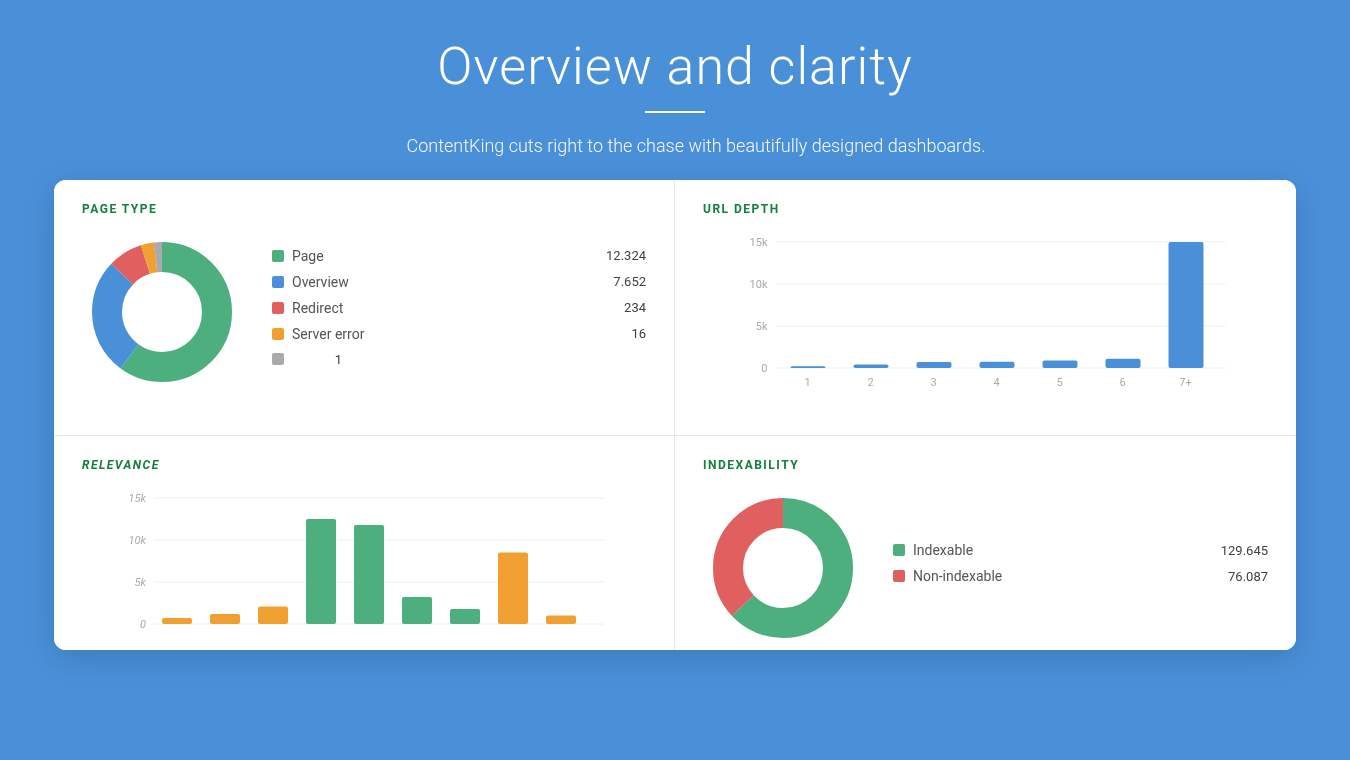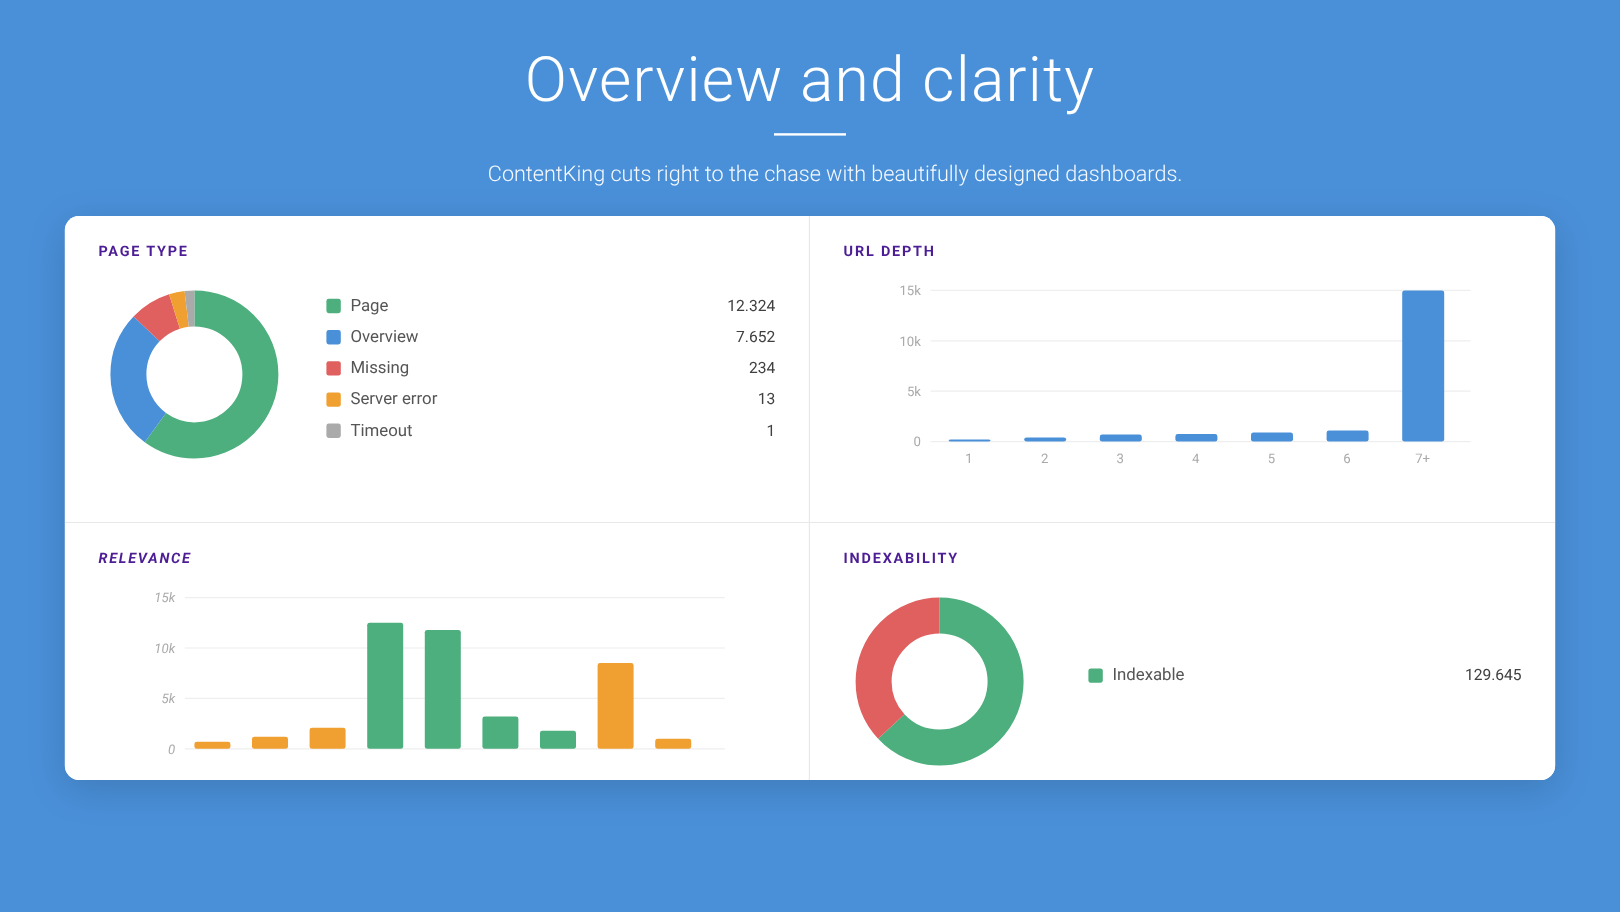--- a/index.html
+++ b/index.html
@@ -68,7 +68,7 @@
     .panel-title {
       font-size: 12px;
       font-weight: 700;
-      color: #4c1d95;
+      color: #15803d;
       letter-spacing: 1.5px;
       text-transform: uppercase;
       margin-bottom: 16px;

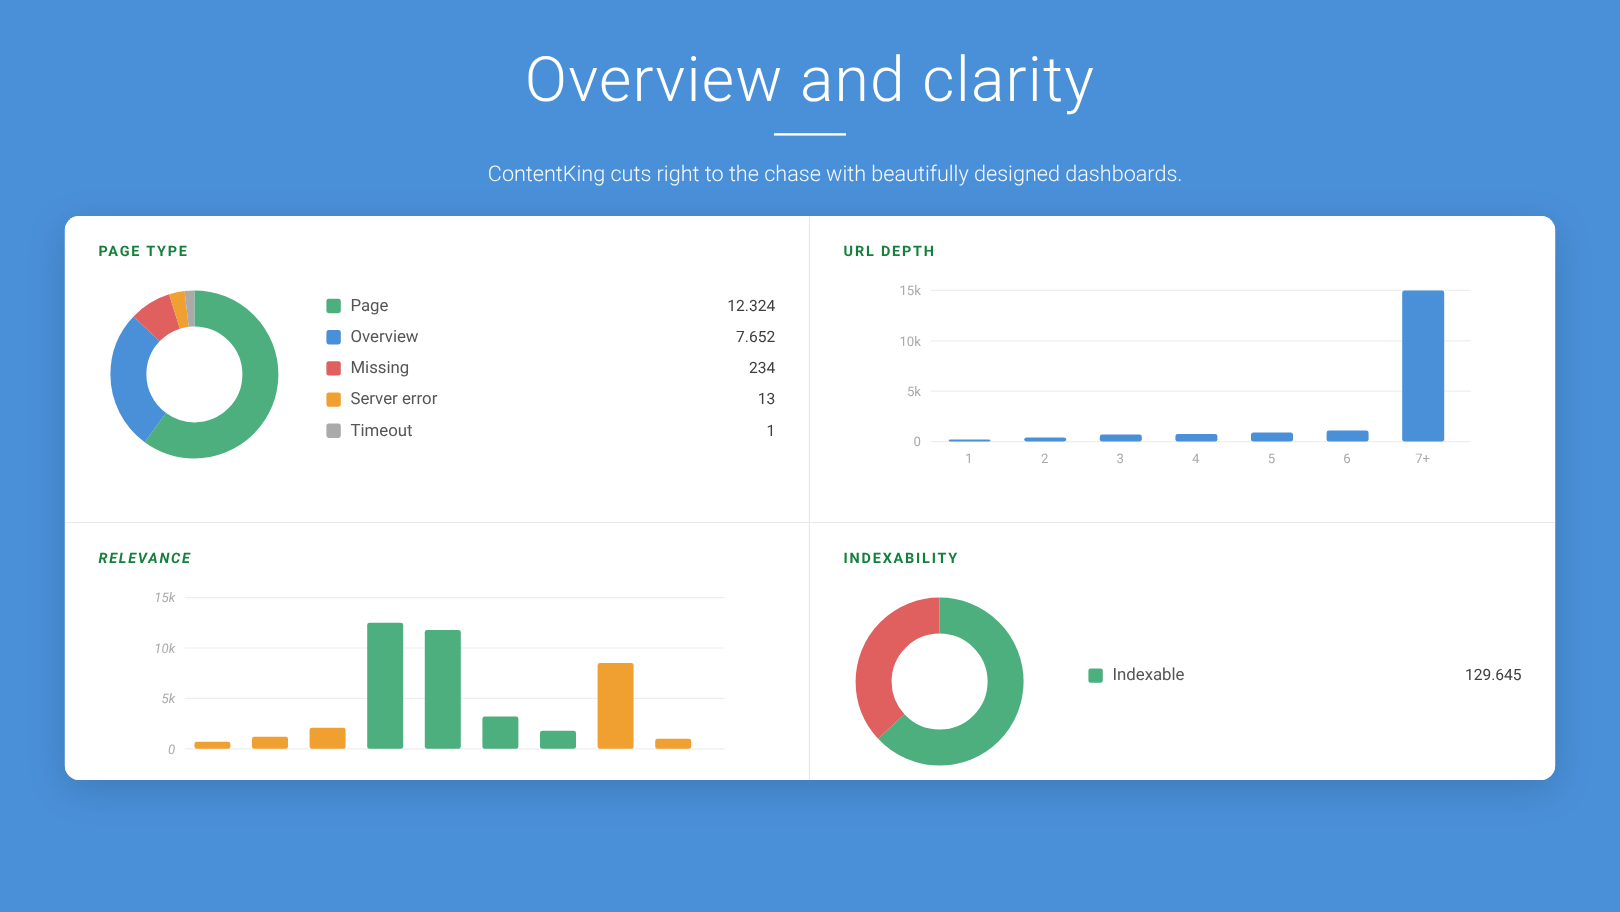--- a/index.html
+++ b/index.html
@@ -187,7 +187,7 @@
         </div>
         <div class="legend-item">
           <div class="legend-dot" style="background:#e05f5f"></div>
-          <span class="legend-label">Missing</span>
+          <span class="legend-label">Redirect</span>
           <span class="legend-value">234</span>
         </div>
         <div class="legend-item">

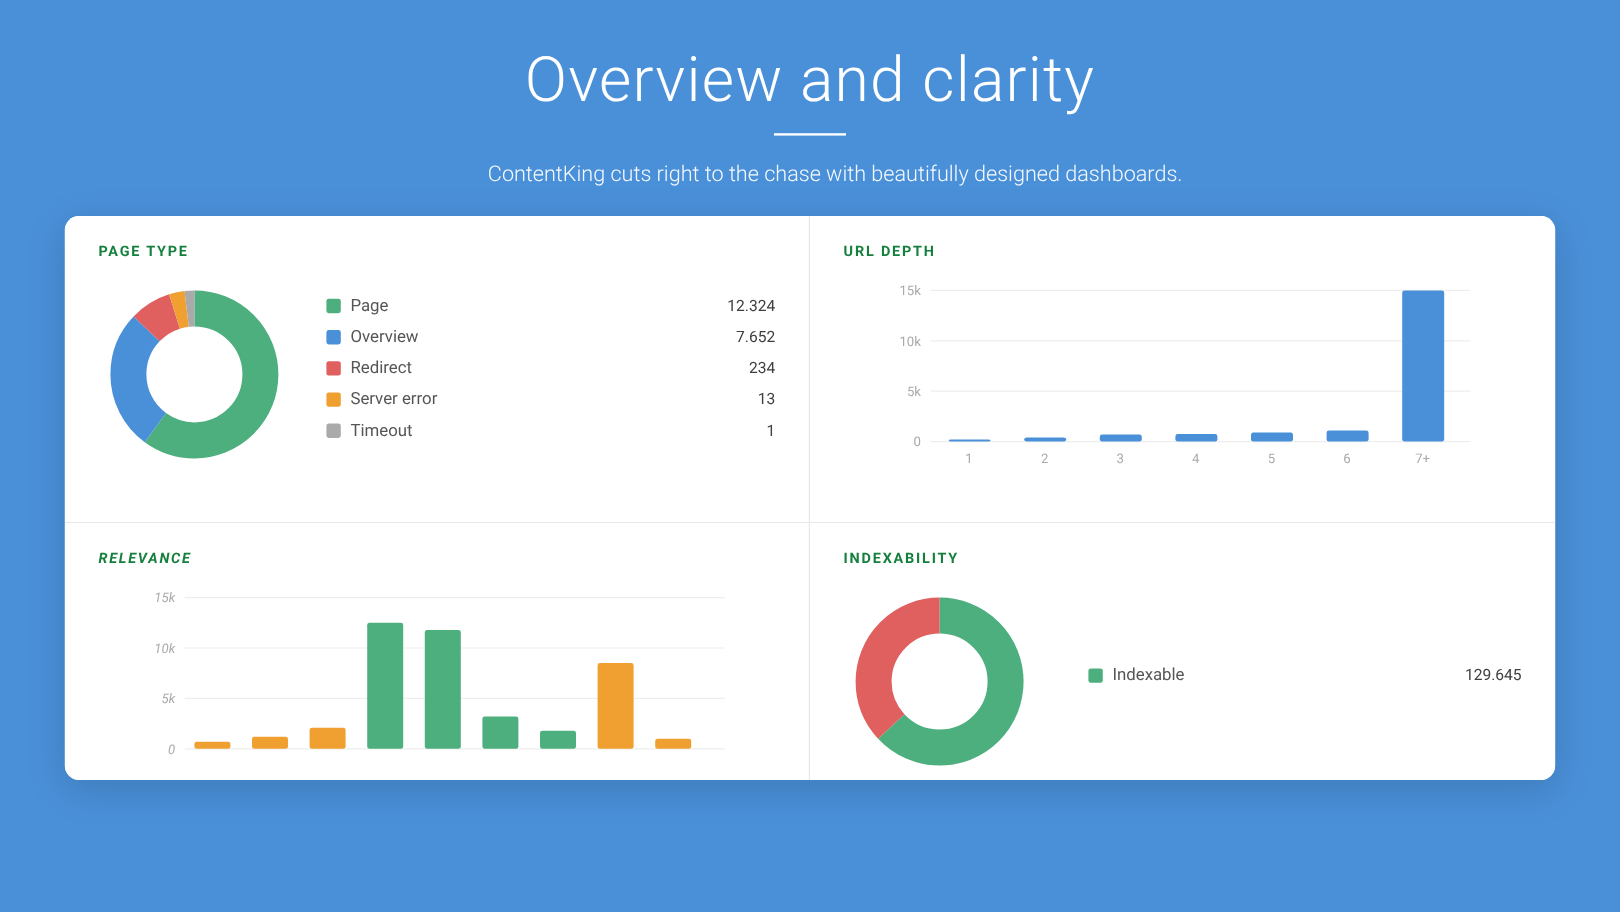--- a/index.html
+++ b/index.html
@@ -193,7 +193,7 @@
         <div class="legend-item">
           <div class="legend-dot" style="background:#f0a030"></div>
           <span class="legend-label">Server error</span>
-          <span class="legend-value">13</span>
+          <span class="legend-value">16</span>
         </div>
         <div class="legend-item">
           <div class="legend-dot" style="background:#aaaaaa"></div>

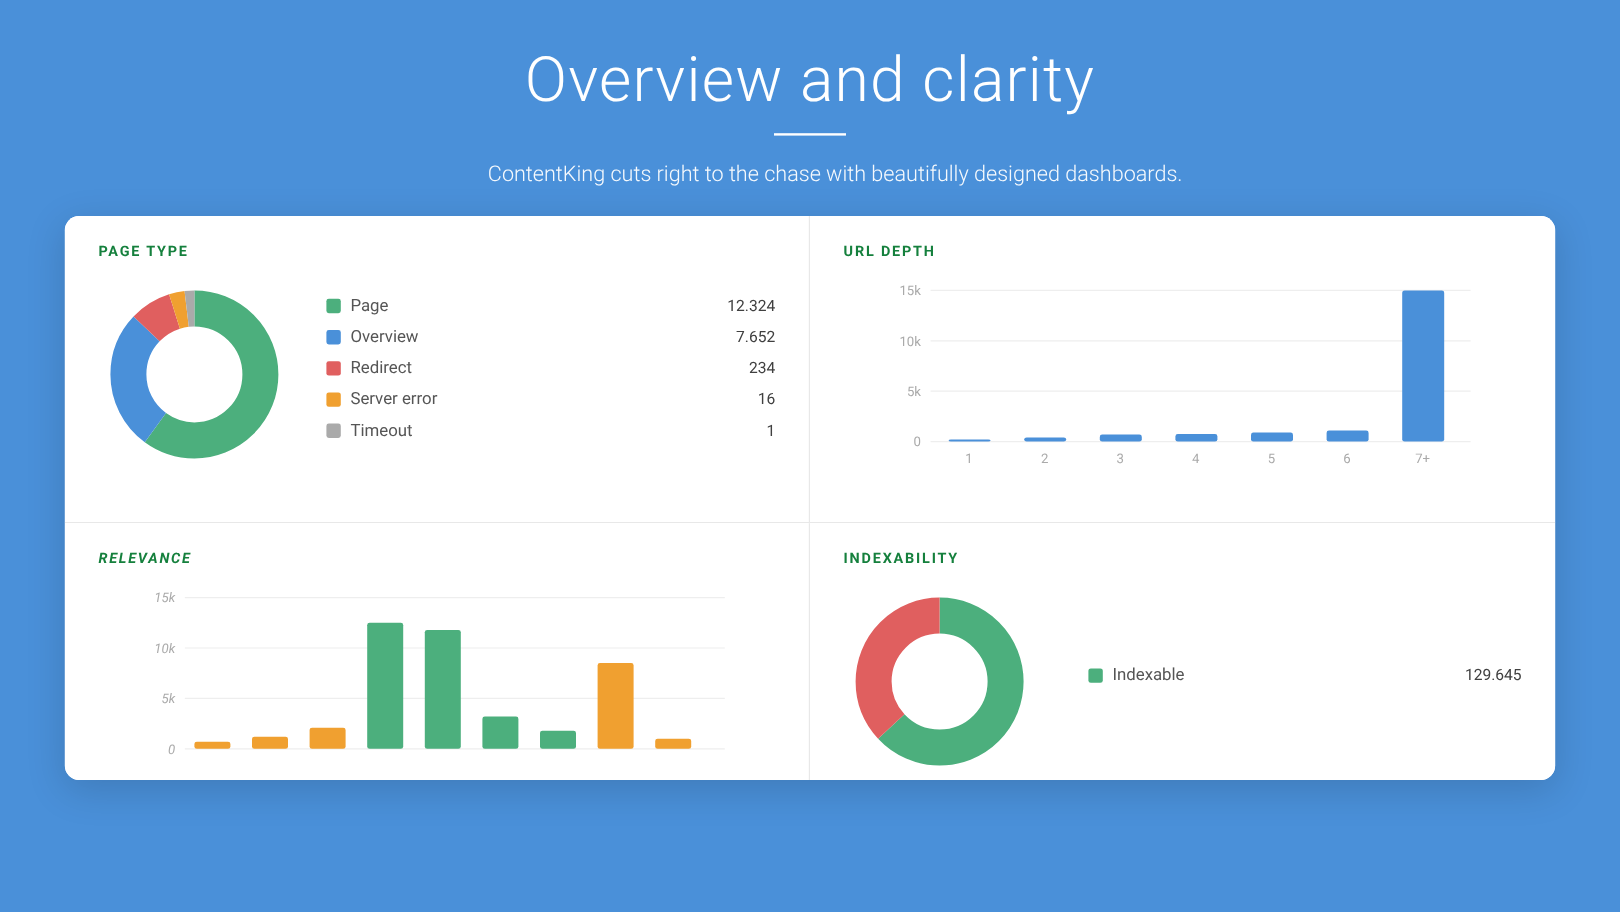--- a/index.html
+++ b/index.html
@@ -197,7 +197,6 @@
         </div>
         <div class="legend-item">
           <div class="legend-dot" style="background:#aaaaaa"></div>
-          <span class="legend-label">Timeout</span>
           <span class="legend-value">1</span>
         </div>
       </div>

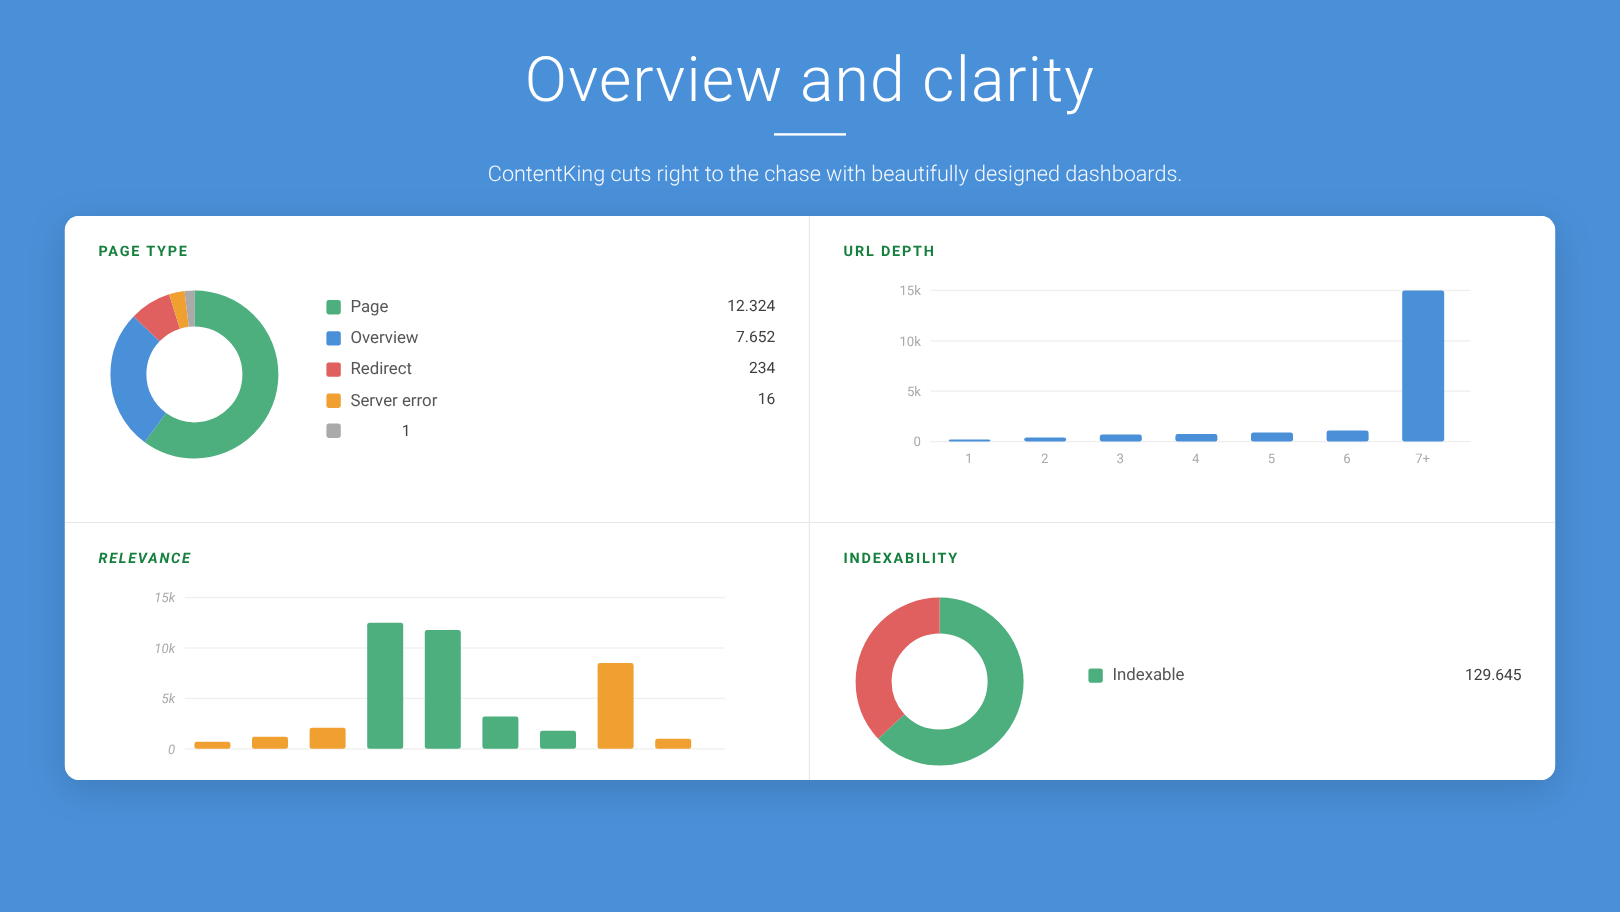--- a/index.html
+++ b/index.html
@@ -142,7 +142,7 @@
     .indexability-content {
       display: flex;
       align-items: center;
-      gap: 44px;
+      gap: 30px;
     }
 
     .indexability-legend {

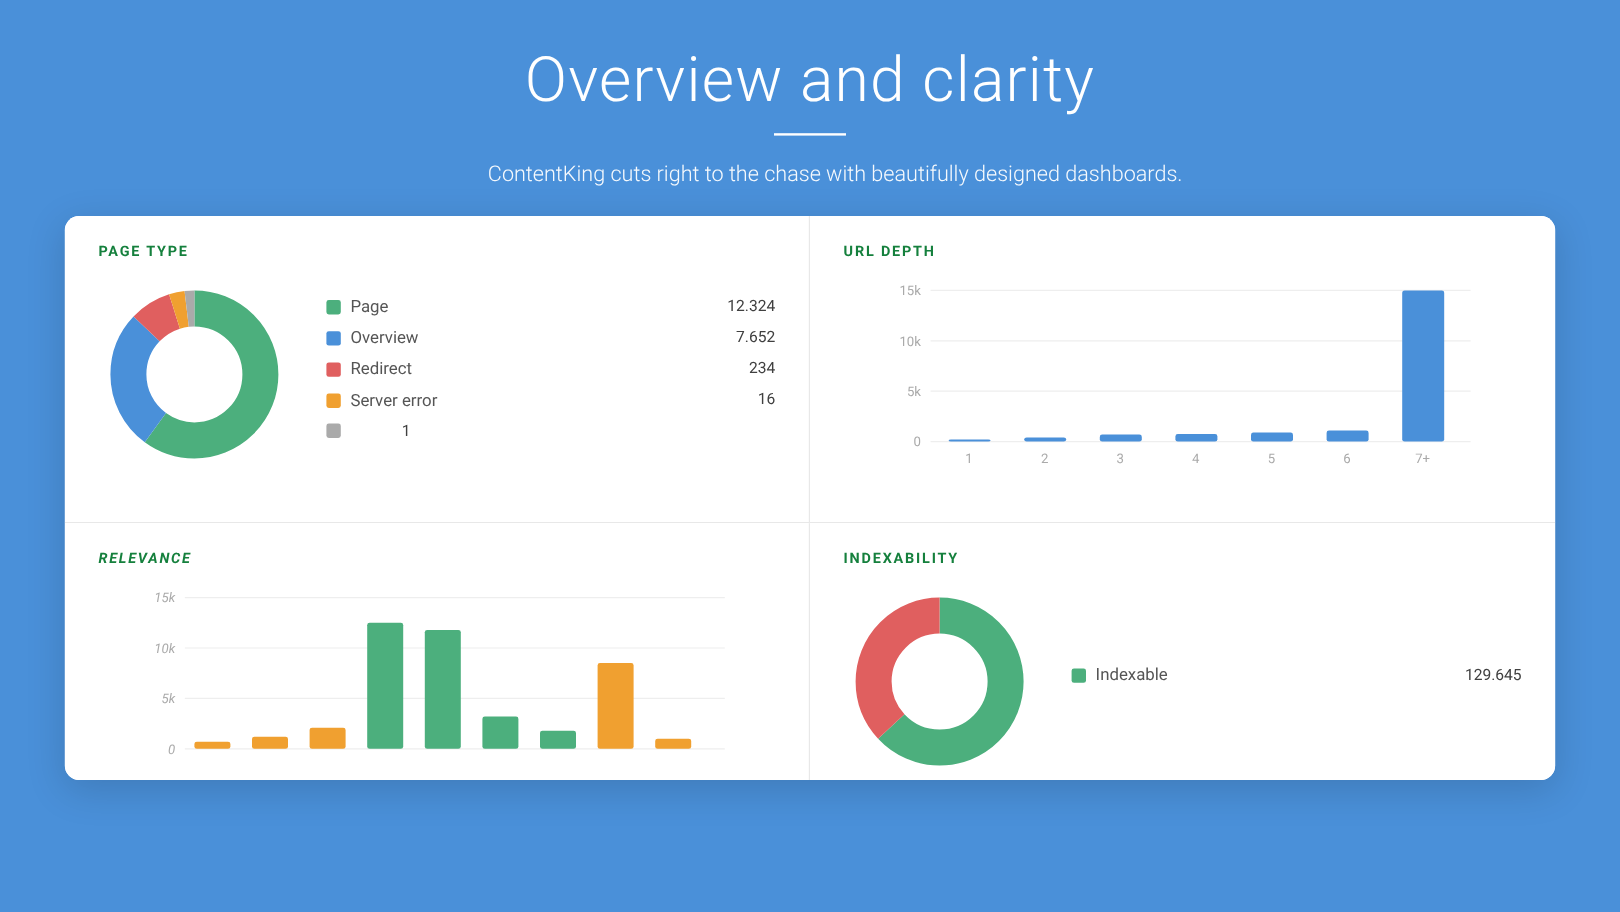--- a/index.html
+++ b/index.html
@@ -296,6 +296,11 @@
           <span class="legend-label">Indexable</span>
           <span class="legend-value">129.645</span>
         </div>
+        <div class="legend-item">
+          <div class="legend-dot" style="background:#e05f5f"></div>
+          <span class="legend-label">Non-indexable</span>
+          <span class="legend-value">76.087</span>
+        </div>
       </div>
     </div>
   </div>

